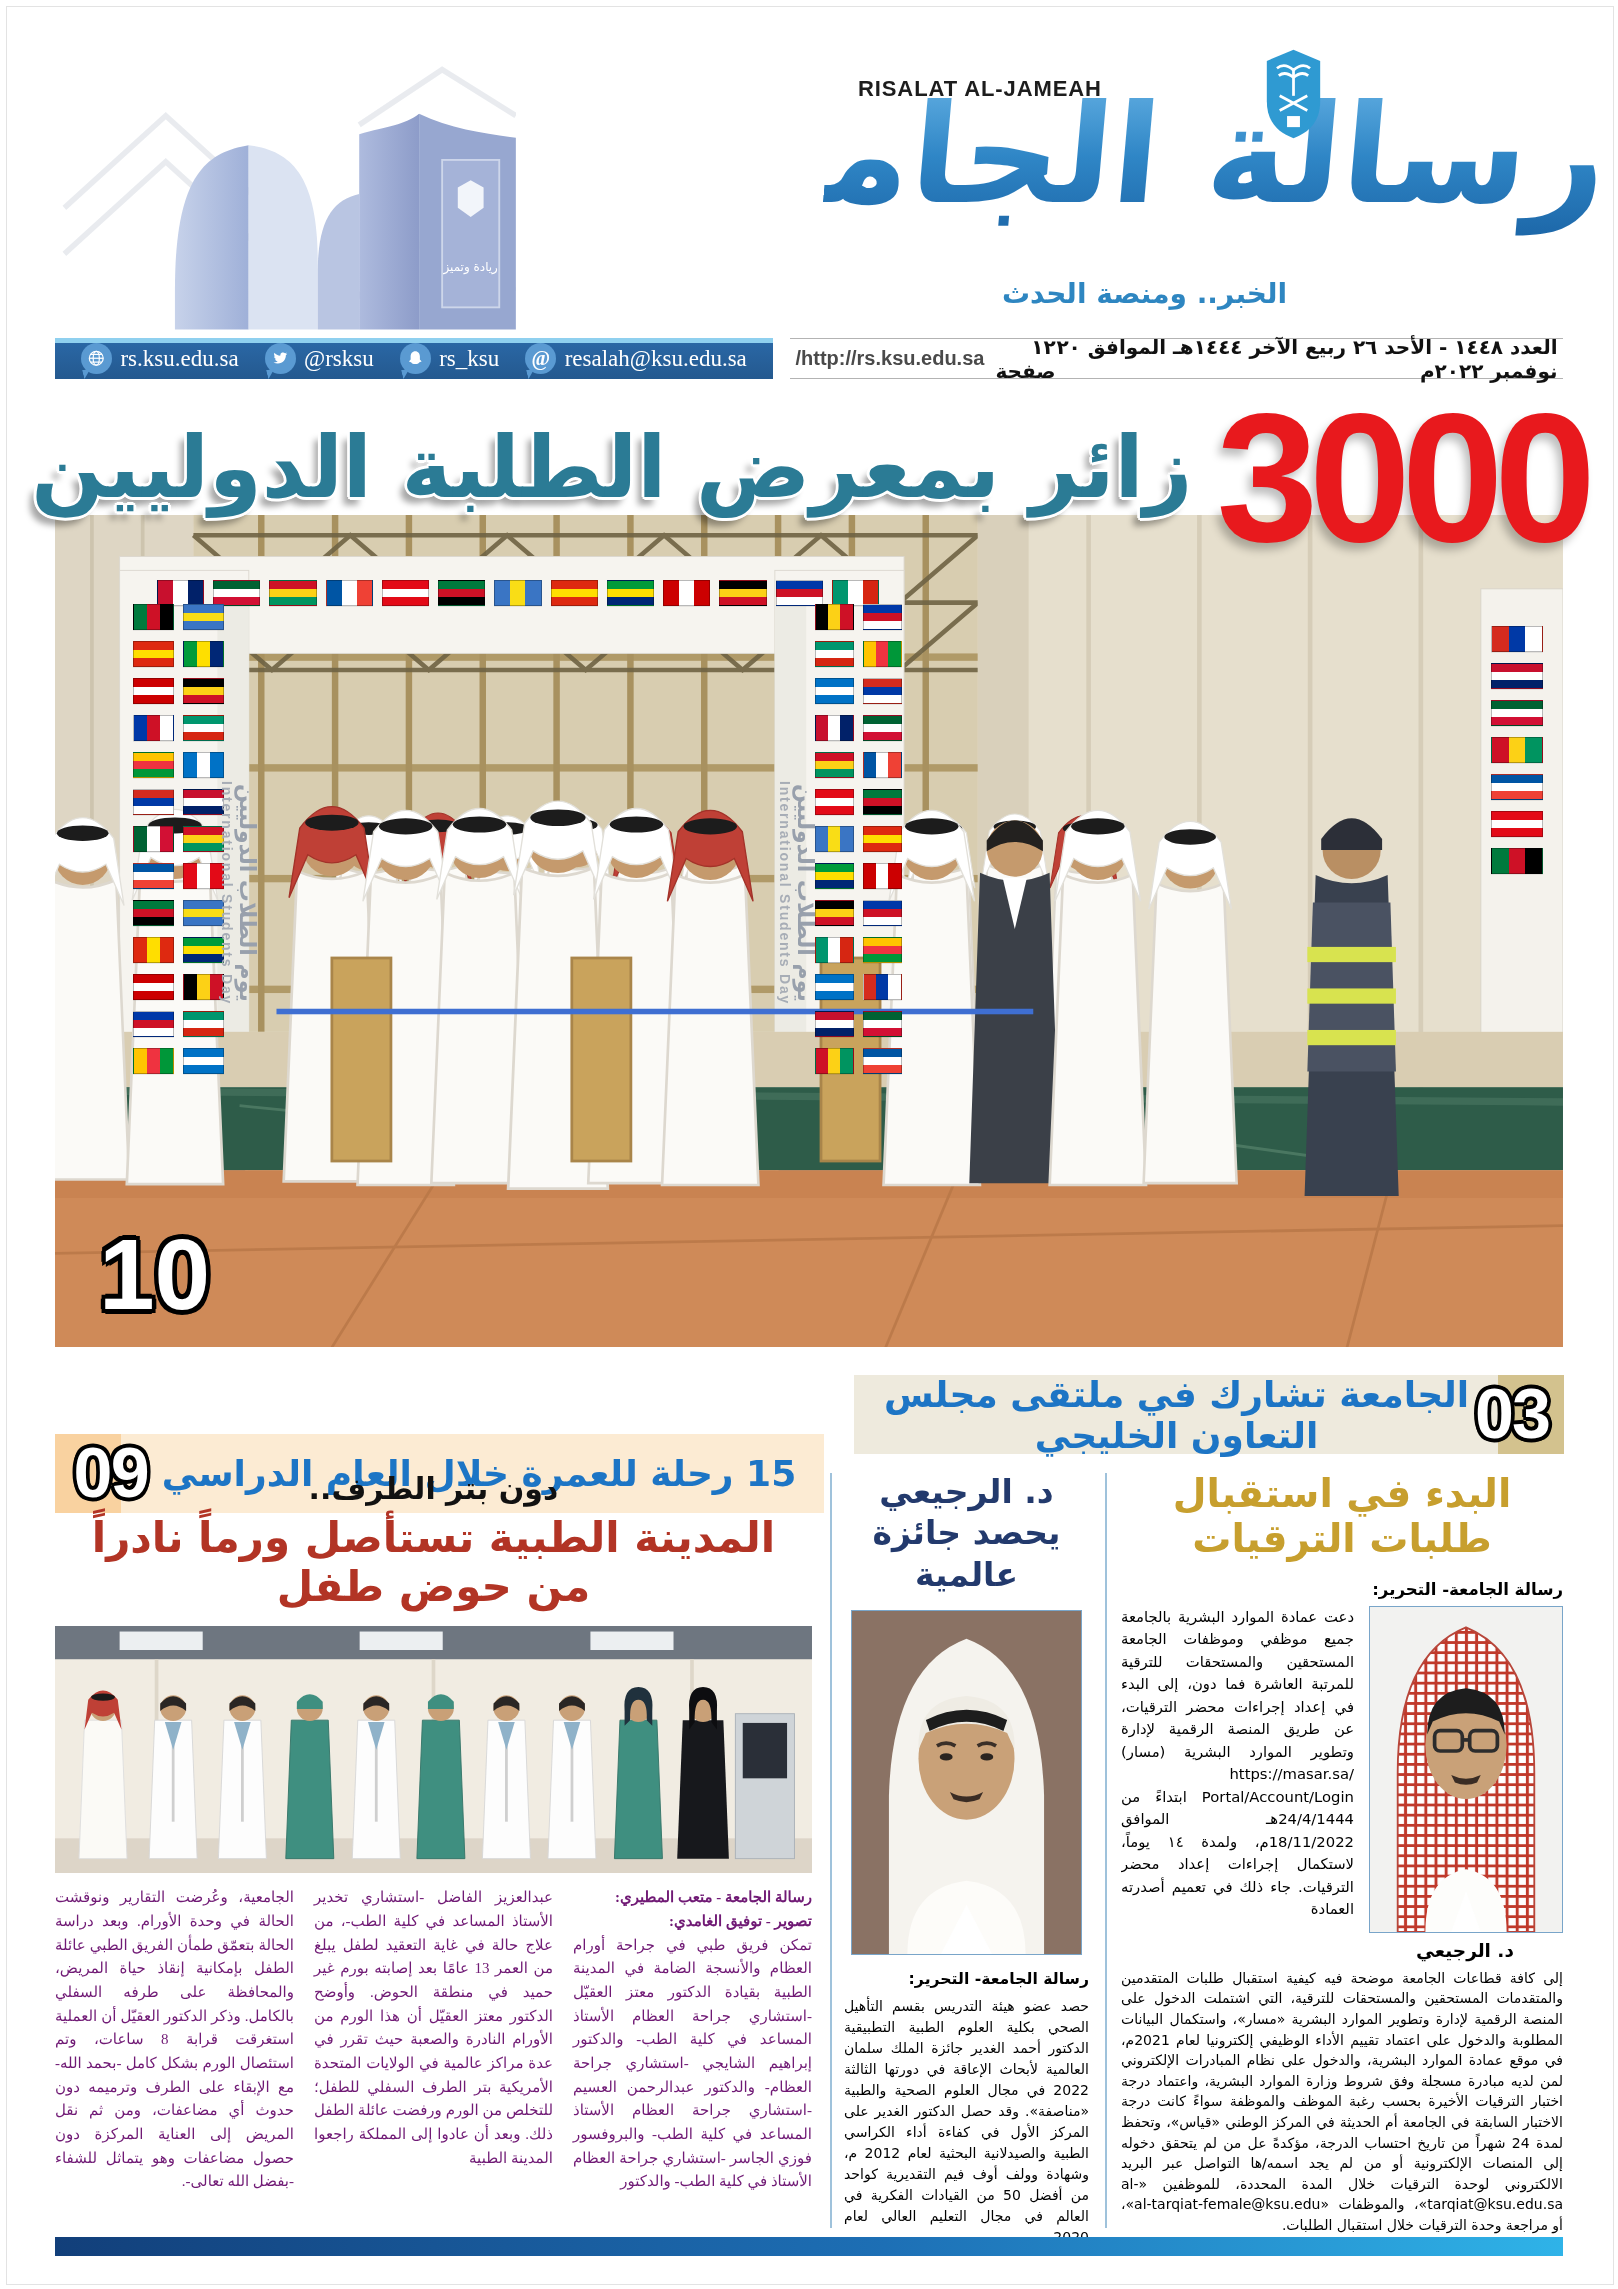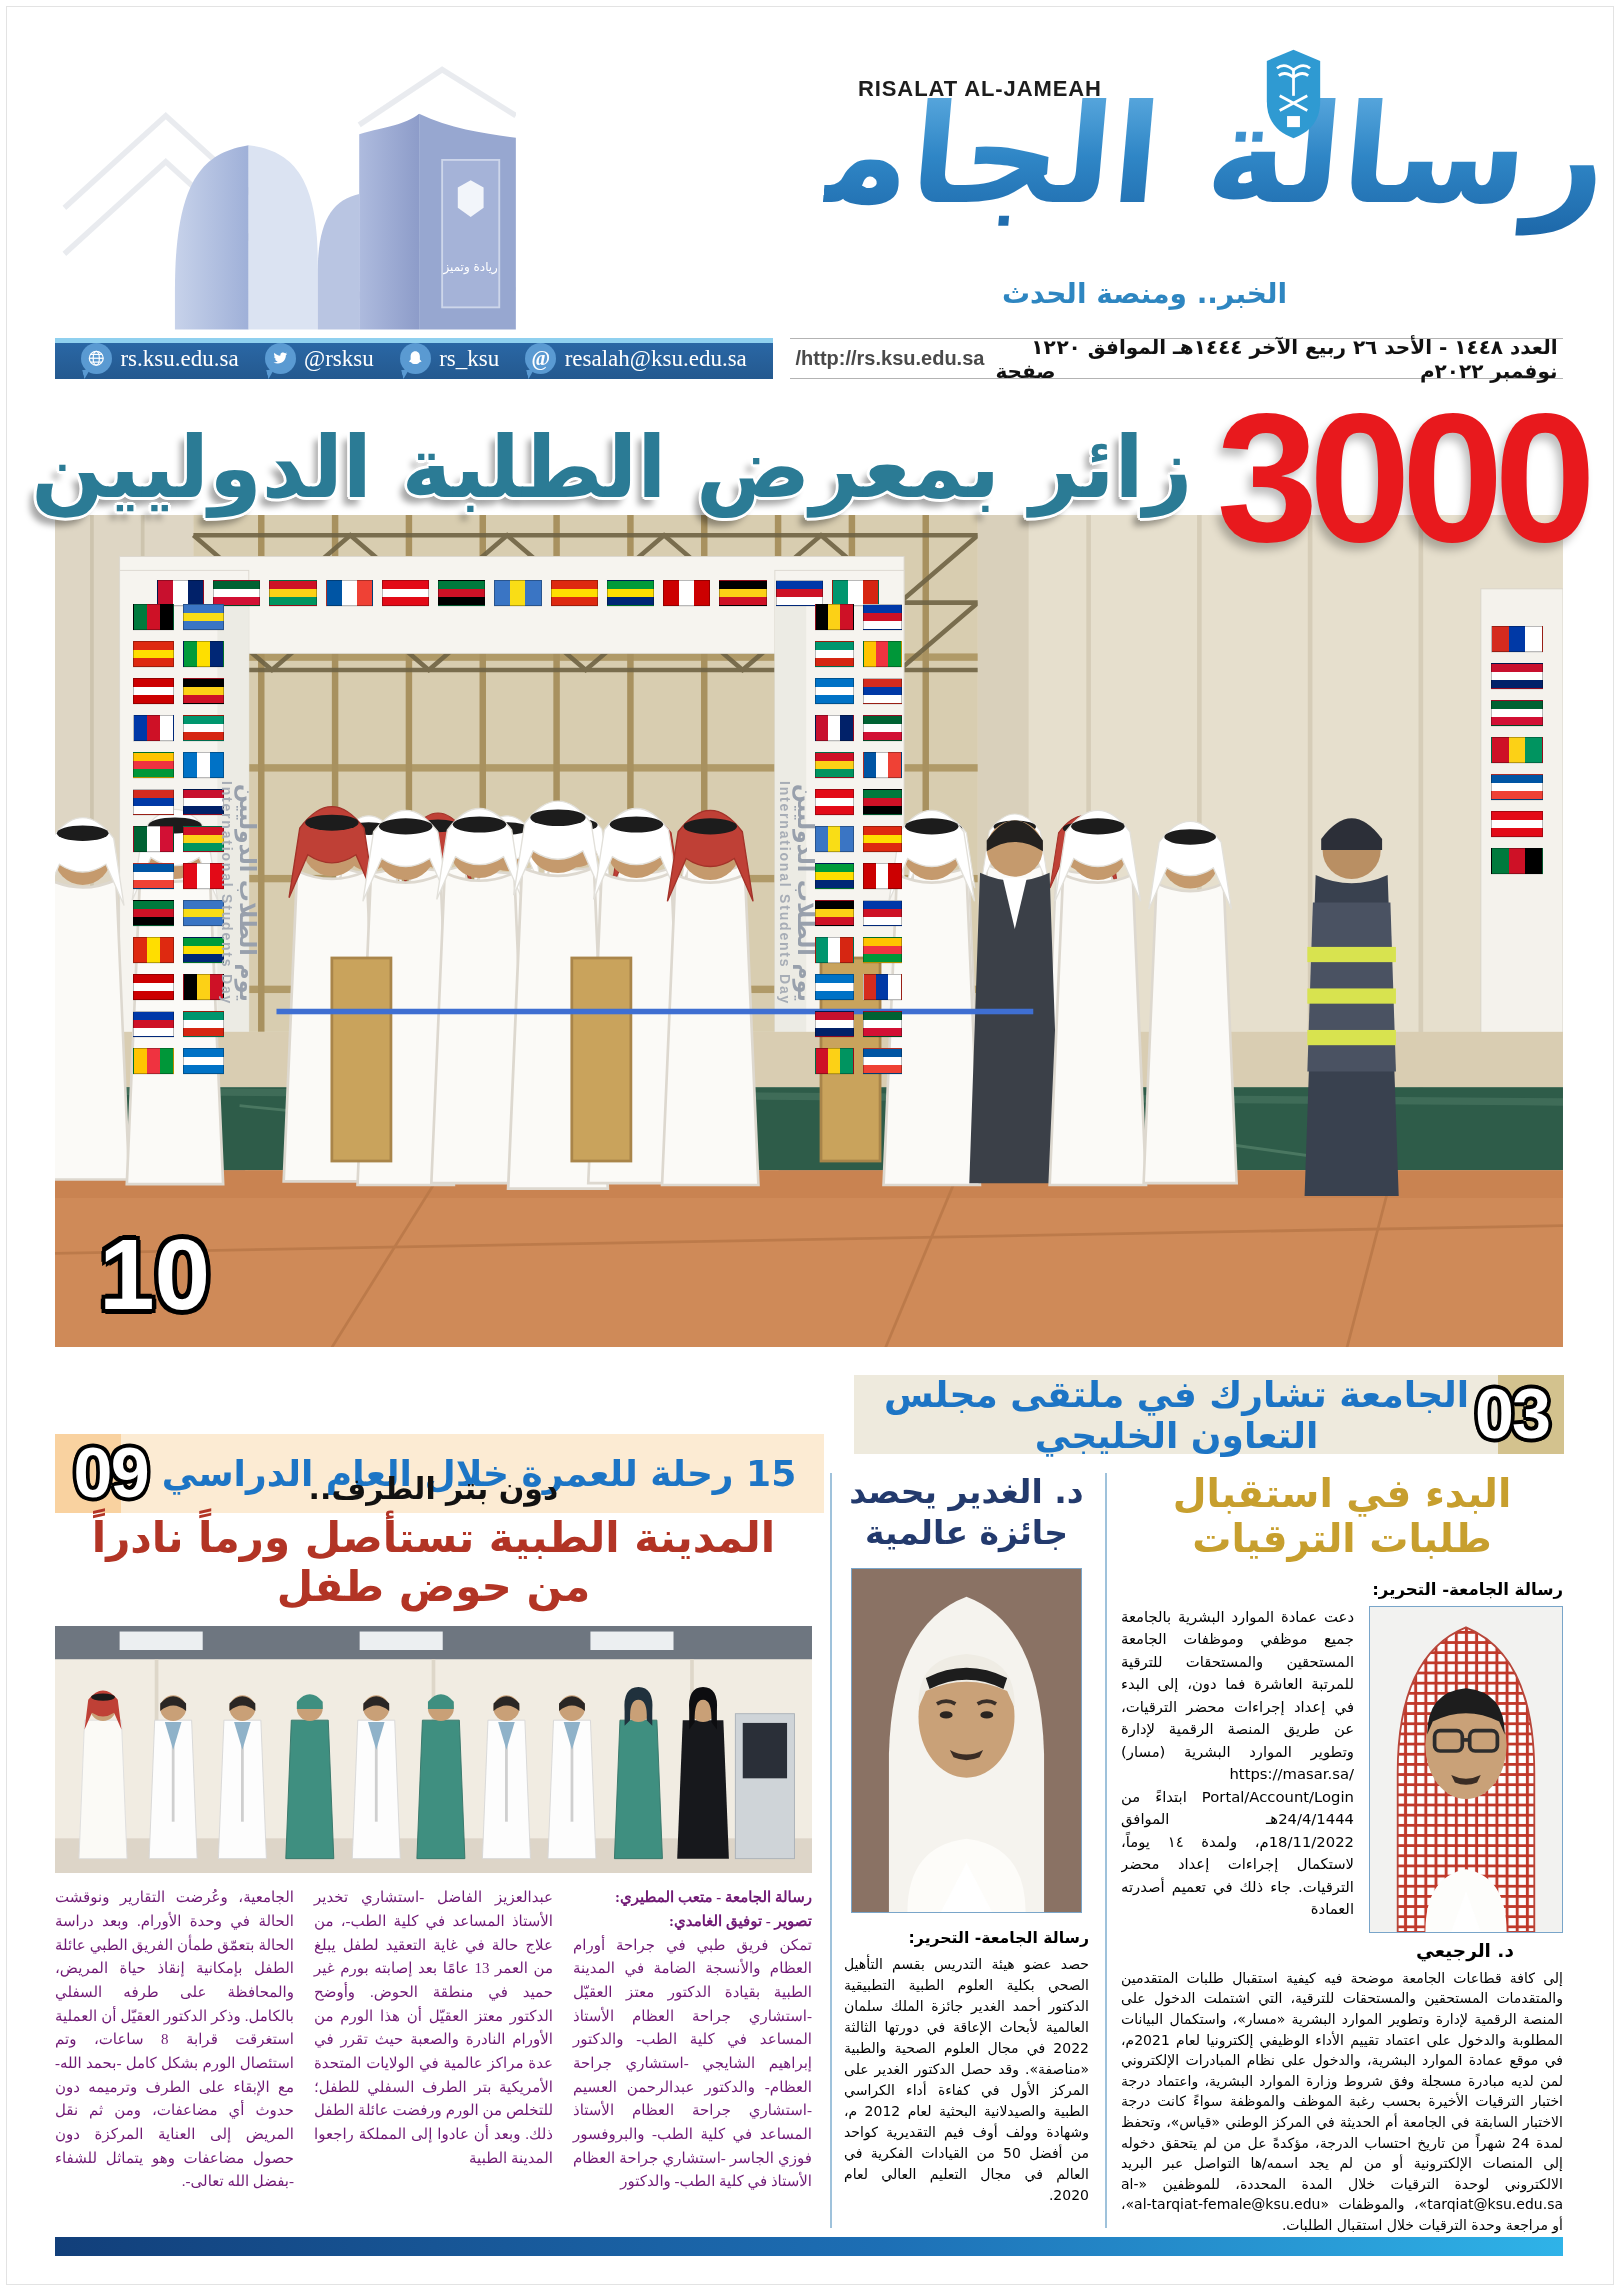--- a/index.html
+++ b/index.html
@@ -511,7 +511,7 @@
   </div>
 
   <div class="abs art-mid">
-    <div class="mid-head">د. الغدير يحصد جائزة عالمية</div>
+    <div class="mid-head">د. الرجيعي يحصد جائزة عالمية</div>
     <div class="mid-photo">
       <svg viewBox="0 0 248 372" preserveAspectRatio="none">
         <rect width="248" height="372" fill="#8a7264"></rect>

